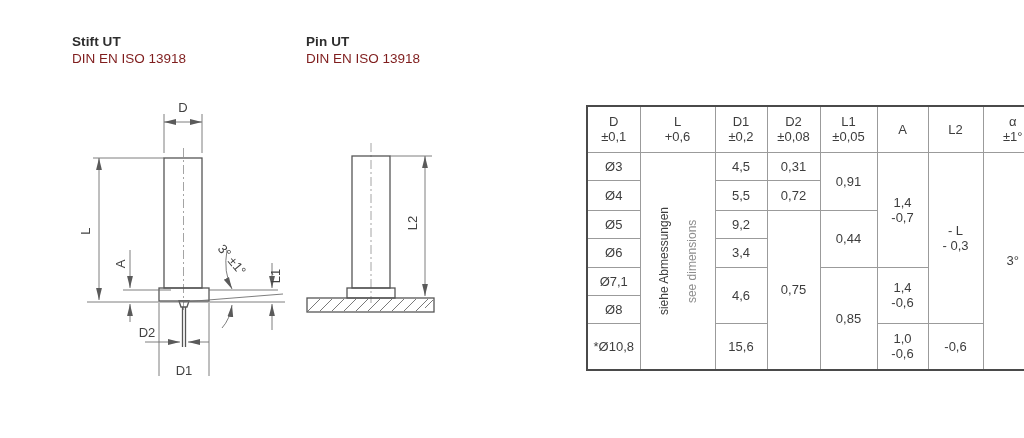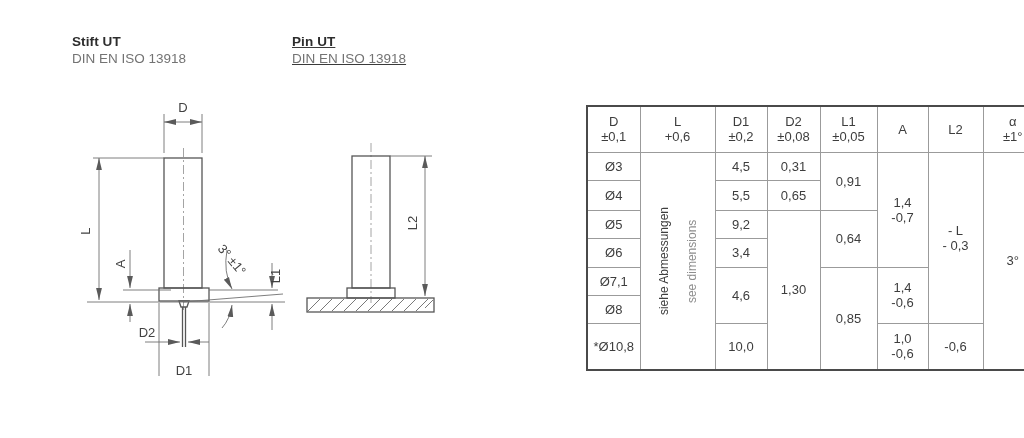--- a/index.html
+++ b/index.html
@@ -42,7 +42,7 @@
     <div class="t">Stift UT</div>
     <div class="s">DIN EN ISO 13918</div>
   </div>
-  <div class="title-block" style="left:255px;text-decoration:underline;">
+  <div class="title-block" style="left:269px;">
     <div class="t">Pin UT</div>
     <div class="s">DIN EN ISO 13918</div>
   </div>

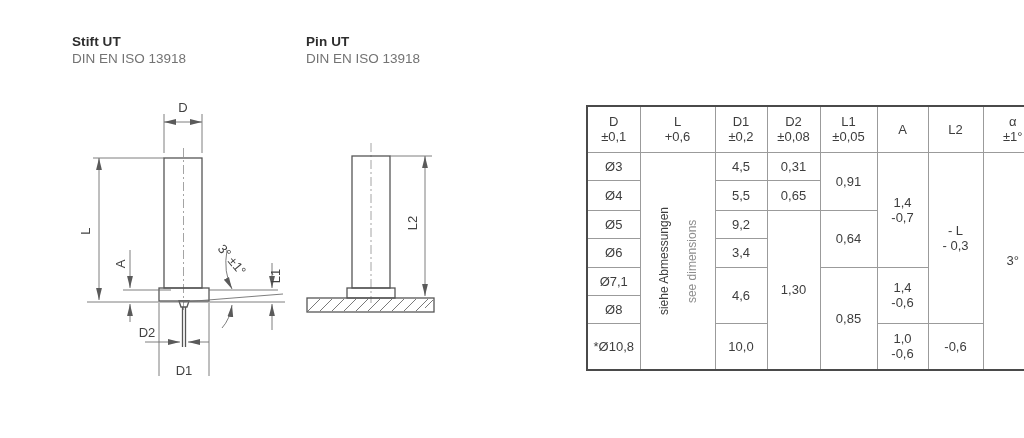--- a/index.html
+++ b/index.html
@@ -10,7 +10,7 @@
   
   .title-block { position:absolute; top:33px; font-size:13.5px; line-height:17px; color:#3a3a3a; }
   .title-block .t { font-weight:bold; color:#2d2d2d; letter-spacing:0.1px; }
-  .title-block .s { color:#737373; }
+  .title-block .s { color:#7f1d1d; }
   
   .drawing-svg { position:absolute; left:0; top:0; }
   .outline { fill:none; stroke:#565656; stroke-width:1.3; }

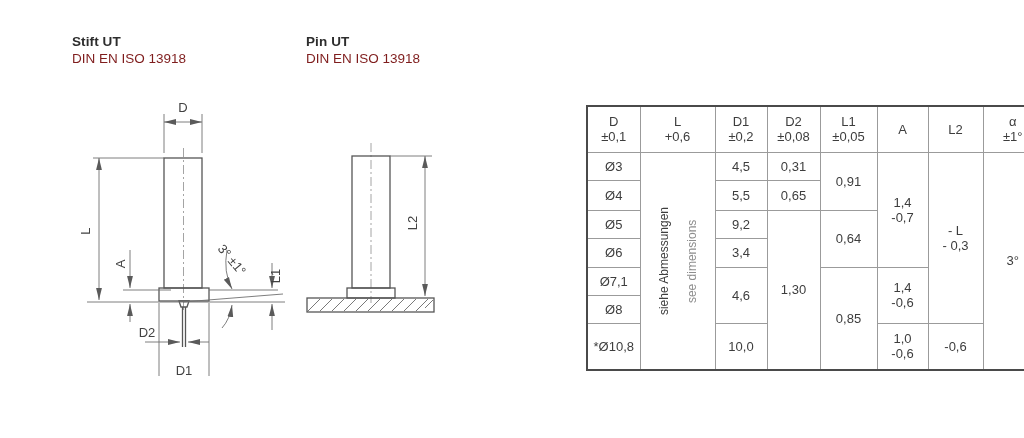--- a/index.html
+++ b/index.html
@@ -178,7 +178,7 @@
       <tr style="height:30px">
         <td>Ø4</td>
         <td>5,5</td>
-        <td>0,65</td>
+        <td>0,72</td>
       </tr>
       <tr style="height:28px">
         <td>Ø5</td>

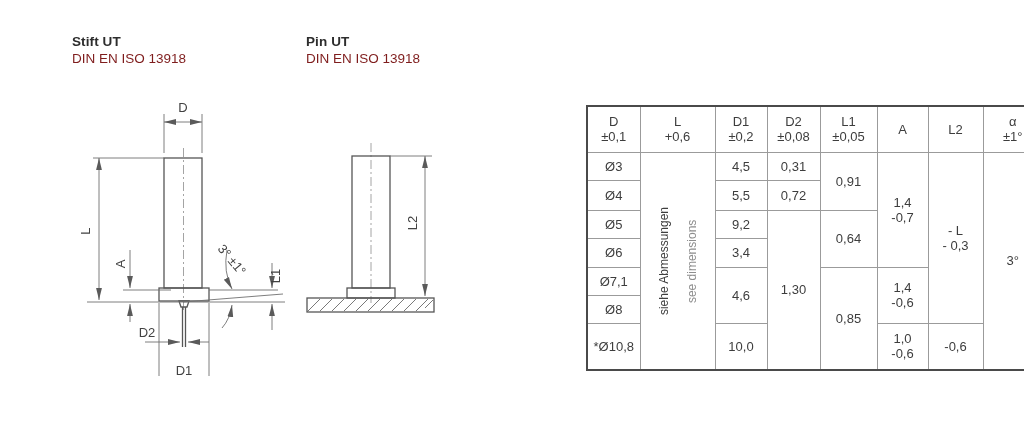--- a/index.html
+++ b/index.html
@@ -184,7 +184,7 @@
         <td>Ø5</td>
         <td>9,2</td>
         <td rowspan="5">1,30</td>
-        <td rowspan="2">0,64</td>
+        <td rowspan="2">0,44</td>
       </tr>
       <tr style="height:29px">
         <td>Ø6</td>

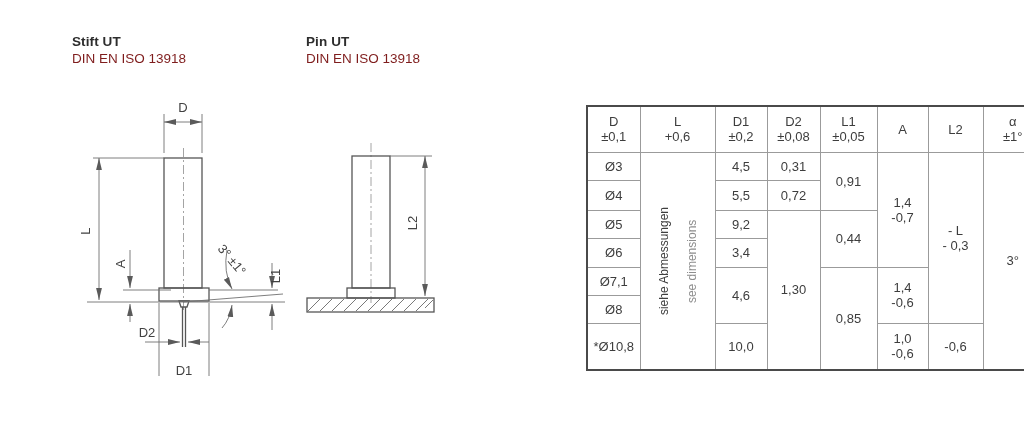--- a/index.html
+++ b/index.html
@@ -183,7 +183,7 @@
       <tr style="height:28px">
         <td>Ø5</td>
         <td>9,2</td>
-        <td rowspan="5">1,30</td>
+        <td rowspan="5">0,75</td>
         <td rowspan="2">0,44</td>
       </tr>
       <tr style="height:29px">

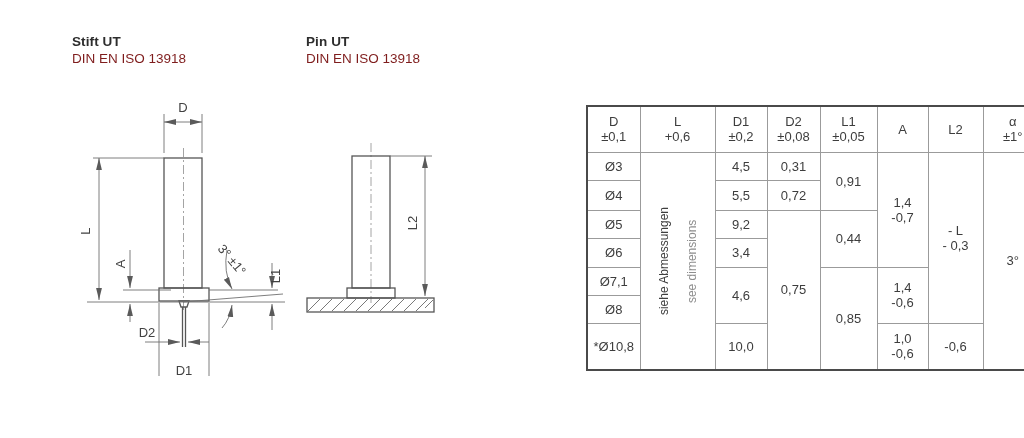--- a/index.html
+++ b/index.html
@@ -202,7 +202,7 @@
       </tr>
       <tr style="height:47px">
         <td>*Ø10,8</td>
-        <td>10,0</td>
+        <td>15,6</td>
         <td>1,0
 -0,6</td>
         <td>-0,6</td>

